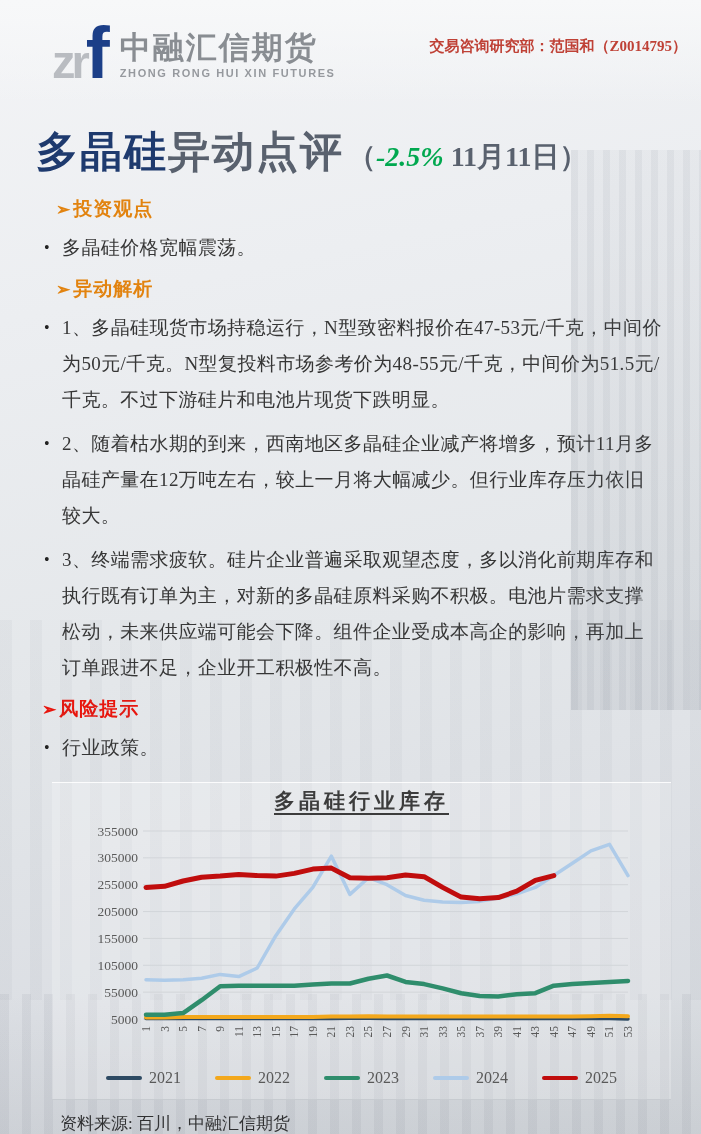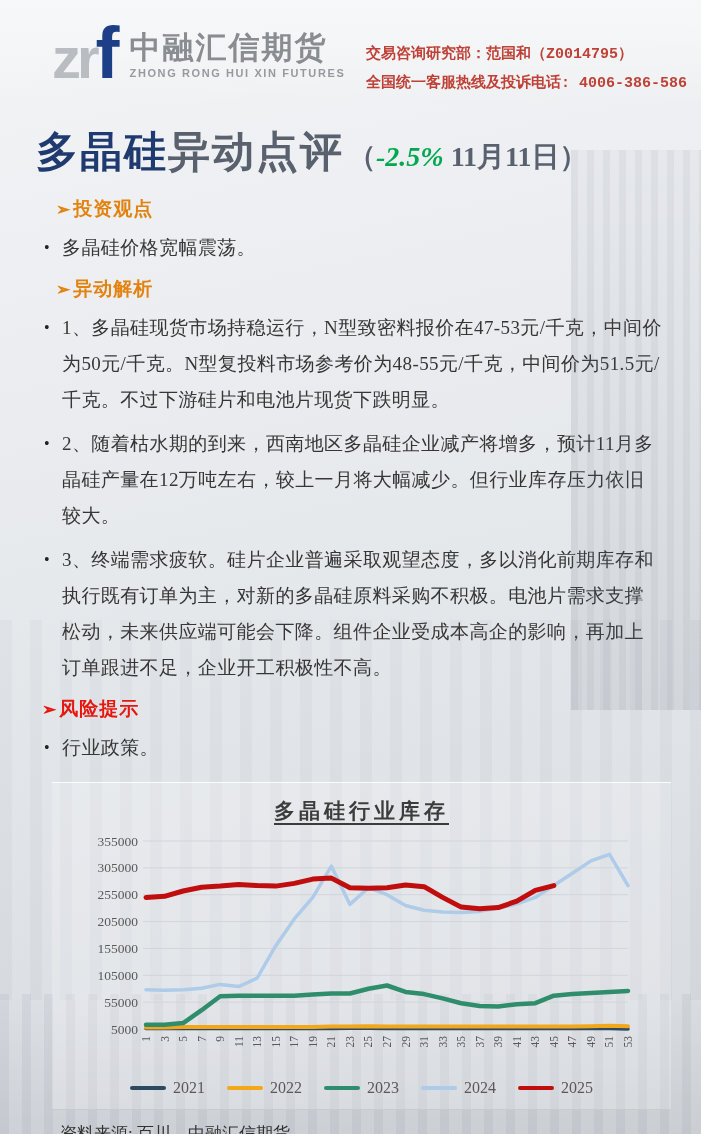--- a/index.html
+++ b/index.html
@@ -37,7 +37,7 @@
   }
   .logo{display:flex;align-items:flex-end;}
   .logo-zrf{font-weight:bold;line-height:.8;letter-spacing:-4px;}
-  .logo-zr{font-size:58px;color:#b9bcc1;margin-top:23px;}
+  .logo-zr{font-size:47px;color:#b9bcc1;margin-top:23px;}
   .logo-f{font-size:72px;color:#1c3f88;}
   .logo-names{margin-left:14px;padding-bottom:4px;margin-top:16px;}
   .logo-cn{font-size:31px;font-weight:bold;color:#898d92;letter-spacing:2px;line-height:1;}

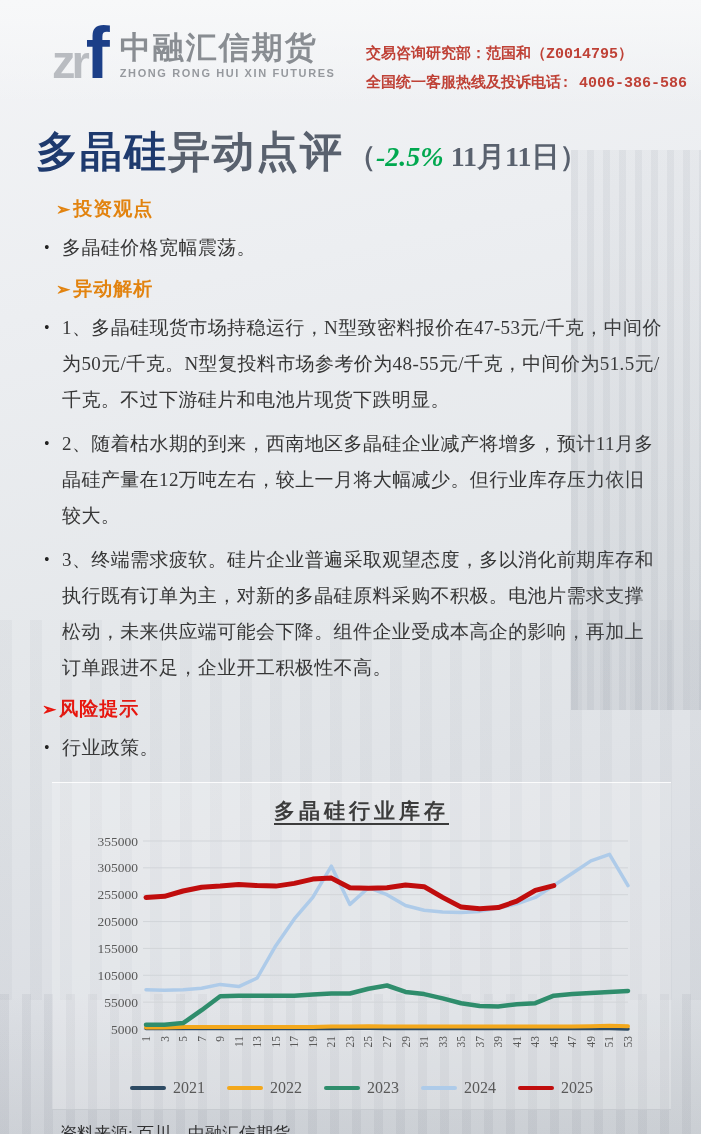--- a/index.html
+++ b/index.html
@@ -42,7 +42,7 @@
   .logo-names{margin-left:14px;padding-bottom:4px;margin-top:16px;}
   .logo-cn{font-size:31px;font-weight:bold;color:#898d92;letter-spacing:2px;line-height:1;}
   .logo-en{font-size:11px;font-weight:bold;color:#96999e;letter-spacing:1.6px;margin-top:4px;}
-  .contact{margin-top:24px;text-align:left;color:#bf4136;font-size:15px;line-height:29px;font-family:Liberation Mono, monospace;font-weight:bold;}
+  .contact{margin-top:16px;text-align:left;color:#bf4136;font-size:15px;line-height:29px;font-family:Liberation Serif, serif;font-weight:bold;}
 
   
   .title-row{margin:20px 0 0 36px;white-space:nowrap;font-family:"Liberation Serif","DejaVu Serif",serif;}

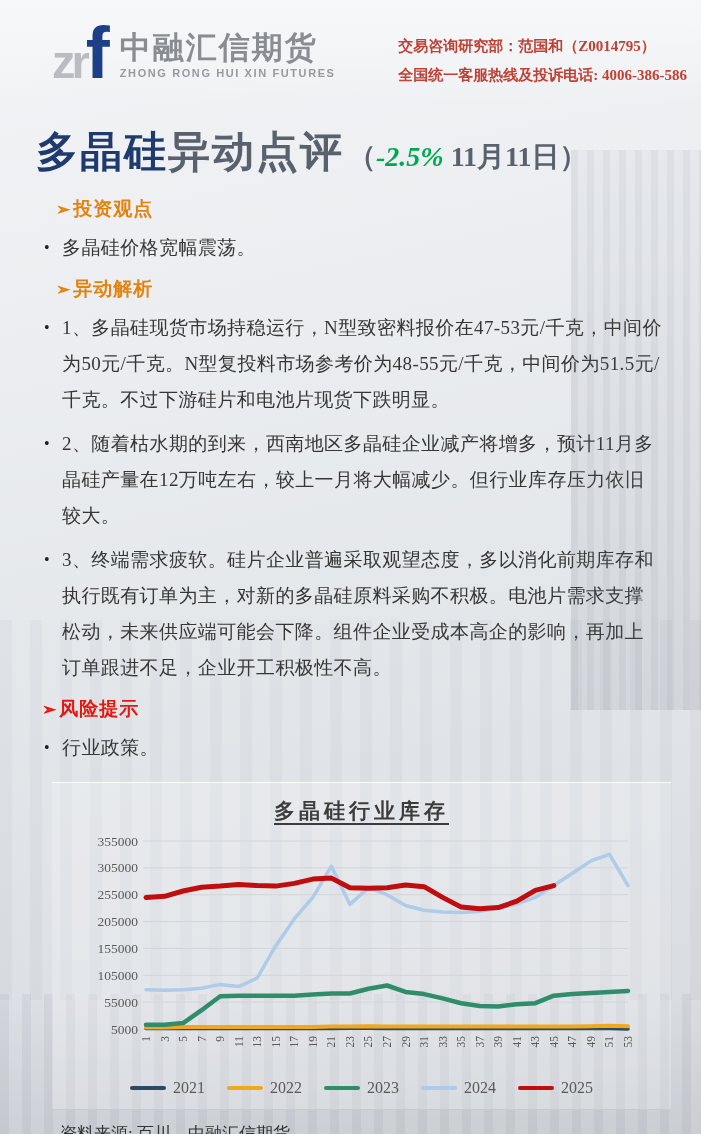--- a/index.html
+++ b/index.html
@@ -103,7 +103,6 @@
     </div>
     <div class="contact">
       <div>交易咨询研究部：范国和（Z0014795）</div>
-      <div>全国统一客服热线及投诉电话: 4006-386-586</div>
     </div>
   </div>
 

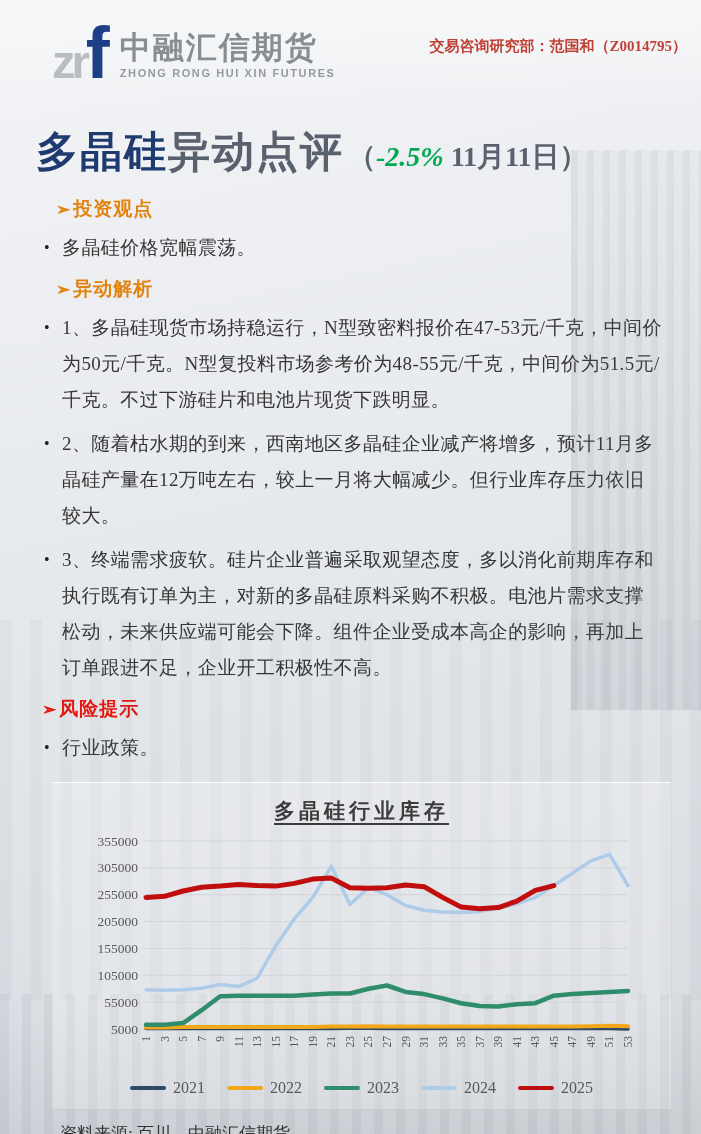--- a/index.html
+++ b/index.html
@@ -66,7 +66,7 @@
     position:relative;margin:16px 30px 0 52px;
     border-top:1px solid rgba(255,255,255,.85);
     border-bottom:1px solid #c7cbd0;
-    padding:10px 0 12px 0;
+    padding:0 0 12px 0;
     background:rgba(255,255,255,.22);
   }
   .chart-title{

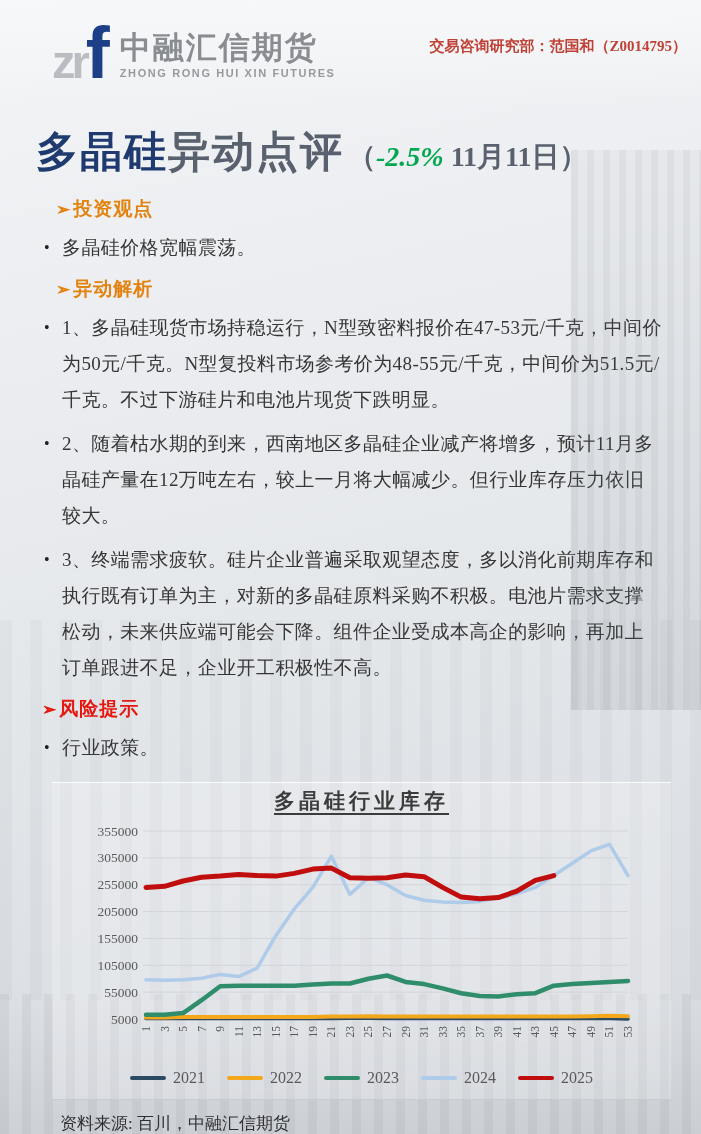--- a/index.html
+++ b/index.html
@@ -77,7 +77,7 @@
   .chart-svg-wrap{margin-left:28px;}
   .ylab{font-size:13.5px;fill:#595959;font-family:"Liberation Serif","DejaVu Serif",serif;}
   .xlab{font-size:11.5px;fill:#595959;font-family:"Liberation Serif","DejaVu Serif",serif;}
-  .legend{display:flex;justify-content:center;gap:22px;margin-top:6px;}
+  .legend{display:flex;justify-content:center;gap:34px;margin-top:6px;}
   .leg-item{display:flex;align-items:center;gap:7px;}
   .leg-line{width:36px;height:4px;border-radius:2px;display:inline-block;}
   .leg-label{font-size:16px;color:#595959;font-family:"Liberation Serif","DejaVu Serif",serif;}

